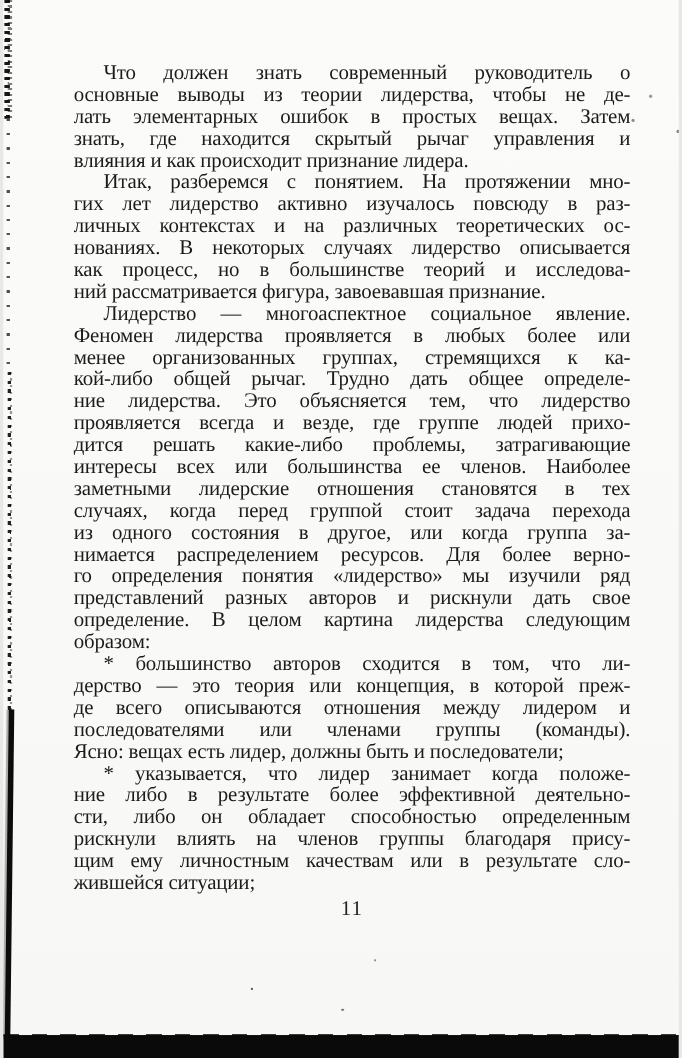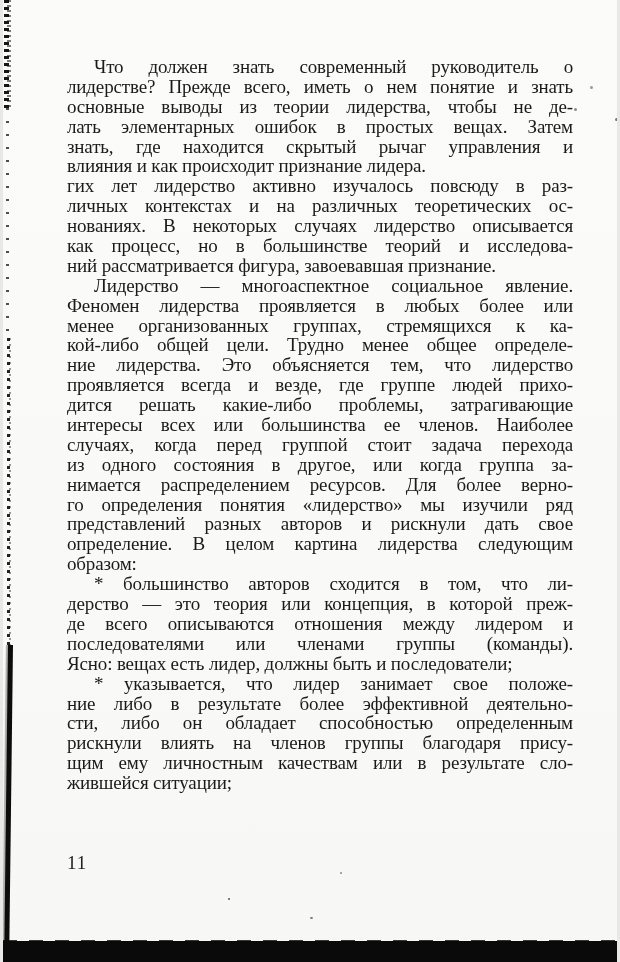--- a/index.html
+++ b/index.html
@@ -123,7 +123,6 @@
   <div class="text-block">
       <div class="para">
         <div class="line first just">Что должен знать современный руководитель о</div>
-        <div class="line just">лидерстве? Прежде всего, иметь о нем понятие и знать</div>
         <div class="line just">основные выводы из теории лидерства, чтобы не де-</div>
         <div class="line just">лать элементарных ошибок в простых вещах. Затем</div>
         <div class="line just">знать, где находится скрытый рычаг управления и</div>

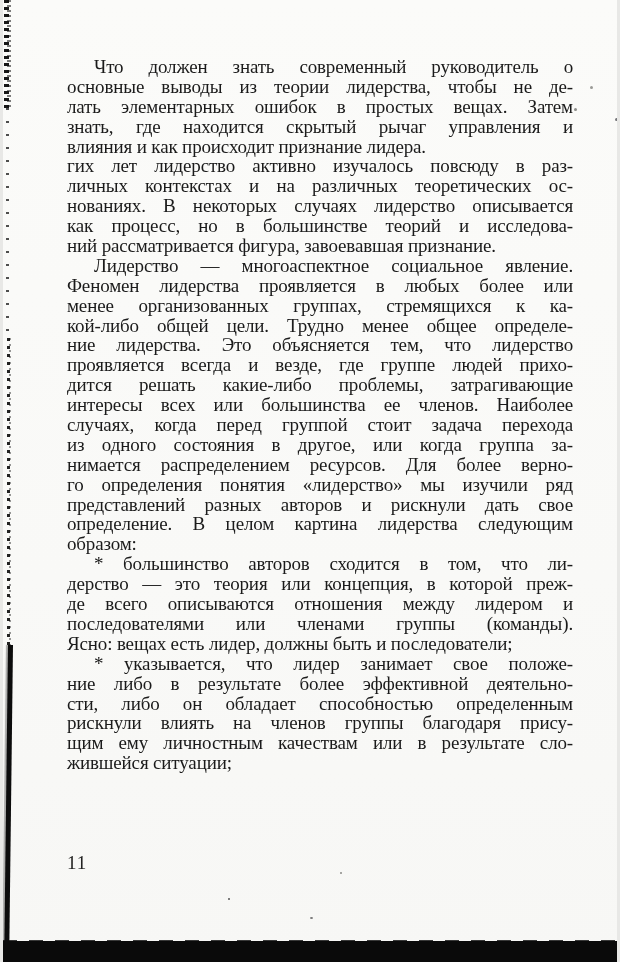--- a/index.html
+++ b/index.html
@@ -129,6 +129,7 @@
         <div class="line">влияния и как происходит признание лидера.</div>
       </div>
       <div class="para">
+        <div class="line first just">Итак, разберемся с понятием. На протяжении мно-</div>
         <div class="line just">гих лет лидерство активно изучалось повсюду в раз-</div>
         <div class="line just">личных контекстах и на различных теоретических ос-</div>
         <div class="line just">нованиях. В некоторых случаях лидерство описывается</div>

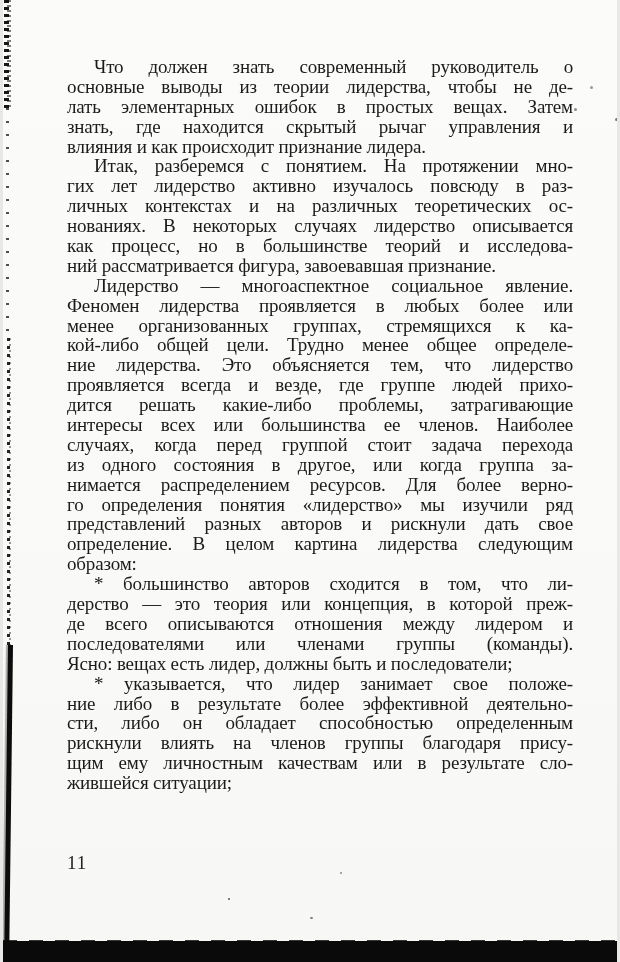--- a/index.html
+++ b/index.html
@@ -140,7 +140,7 @@
         <div class="line first just">Лидерство — многоаспектное социальное явление.</div>
         <div class="line just">Феномен лидерства проявляется в любых более или</div>
         <div class="line just">менее организованных группах, стремящихся к ка-</div>
-        <div class="line just">кой-либо общей цели. Трудно менее общее определе-</div>
+        <div class="line just">кой-либо общей рычаг. Трудно дать общее определе-</div>
         <div class="line just">ние лидерства. Это объясняется тем, что лидерство</div>
         <div class="line just">проявляется всегда и везде, где группе людей прихо-</div>
         <div class="line just">дится решать какие-либо проблемы, затрагивающие</div>

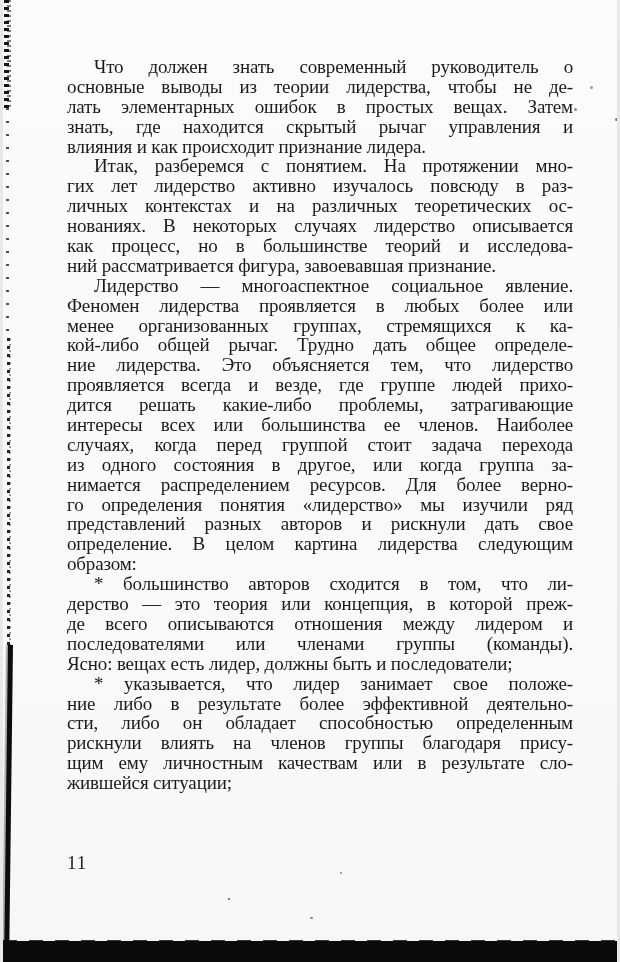--- a/index.html
+++ b/index.html
@@ -145,6 +145,7 @@
         <div class="line just">проявляется всегда и везде, где группе людей прихо-</div>
         <div class="line just">дится решать какие-либо проблемы, затрагивающие</div>
         <div class="line just">интересы всех или большинства ее членов. Наиболее</div>
+        <div class="line just">заметными лидерские отношения становятся в тех</div>
         <div class="line just">случаях, когда перед группой стоит задача перехода</div>
         <div class="line just">из одного состояния в другое, или когда группа за-</div>
         <div class="line just">нимается распределением ресурсов. Для более верно-</div>

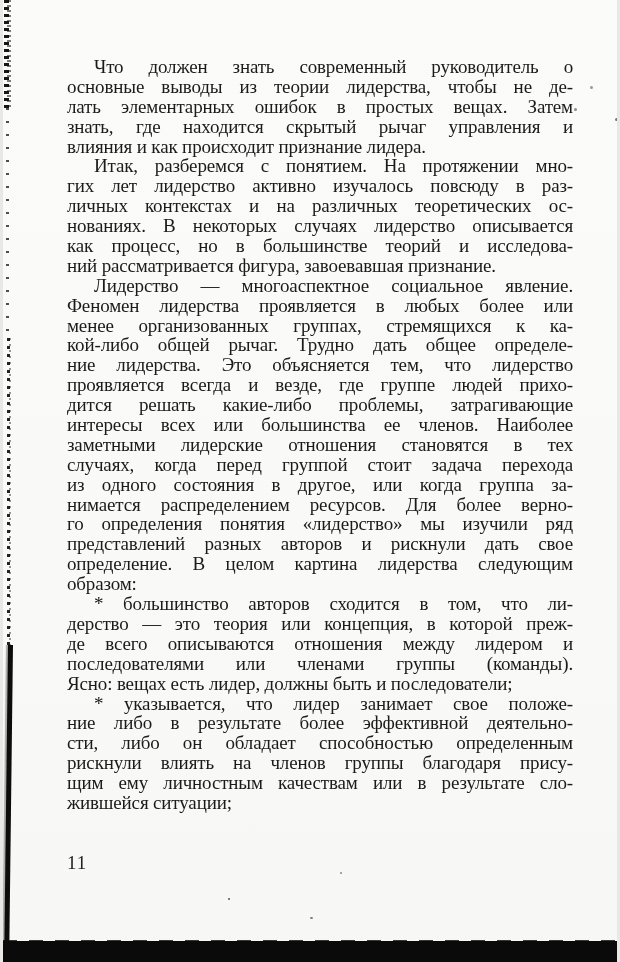--- a/index.html
+++ b/index.html
@@ -162,7 +162,7 @@
         <div class="line">Ясно: вещах есть лидер, должны быть и последователи;</div>
       </div>
       <div class="para">
-        <div class="line first just">* указывается, что лидер занимает свое положе-</div>
+        <div class="line first just">* указывается, что лидер занимает когда положе-</div>
         <div class="line just">ние либо в результате более эффективной деятельно-</div>
         <div class="line just">сти, либо он обладает способностью определенным</div>
         <div class="line just">рискнули влиять на членов группы благодаря прису-</div>

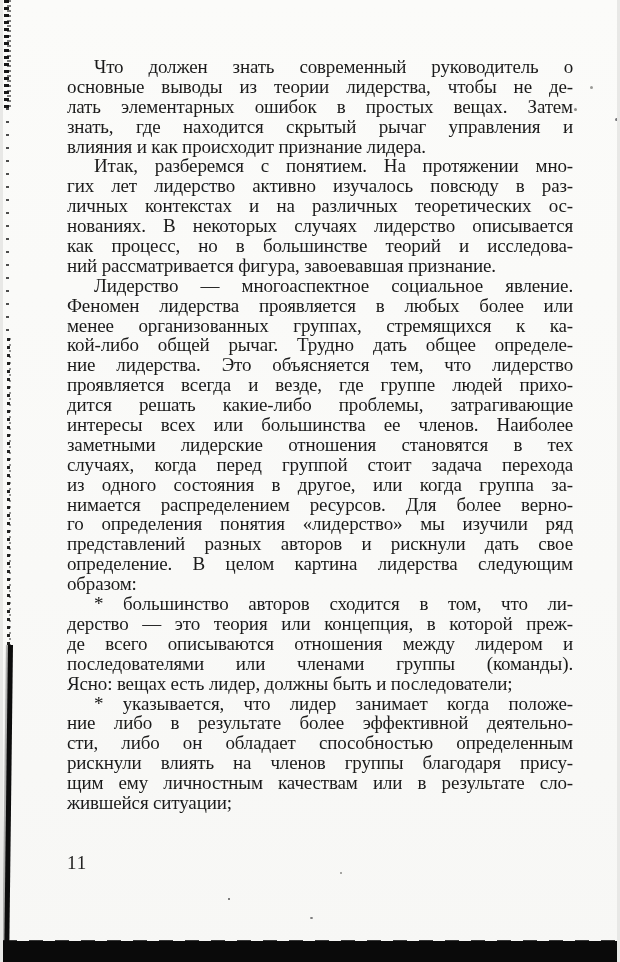--- a/index.html
+++ b/index.html
@@ -46,8 +46,9 @@
   .pageno {
     position: absolute;
     left: 64px;
-    top: 852px;
+    top: 816px;
     width: 506px;
+    text-align: center;
     color: #222;
     font-size: 19px;
     letter-spacing: 1px;

